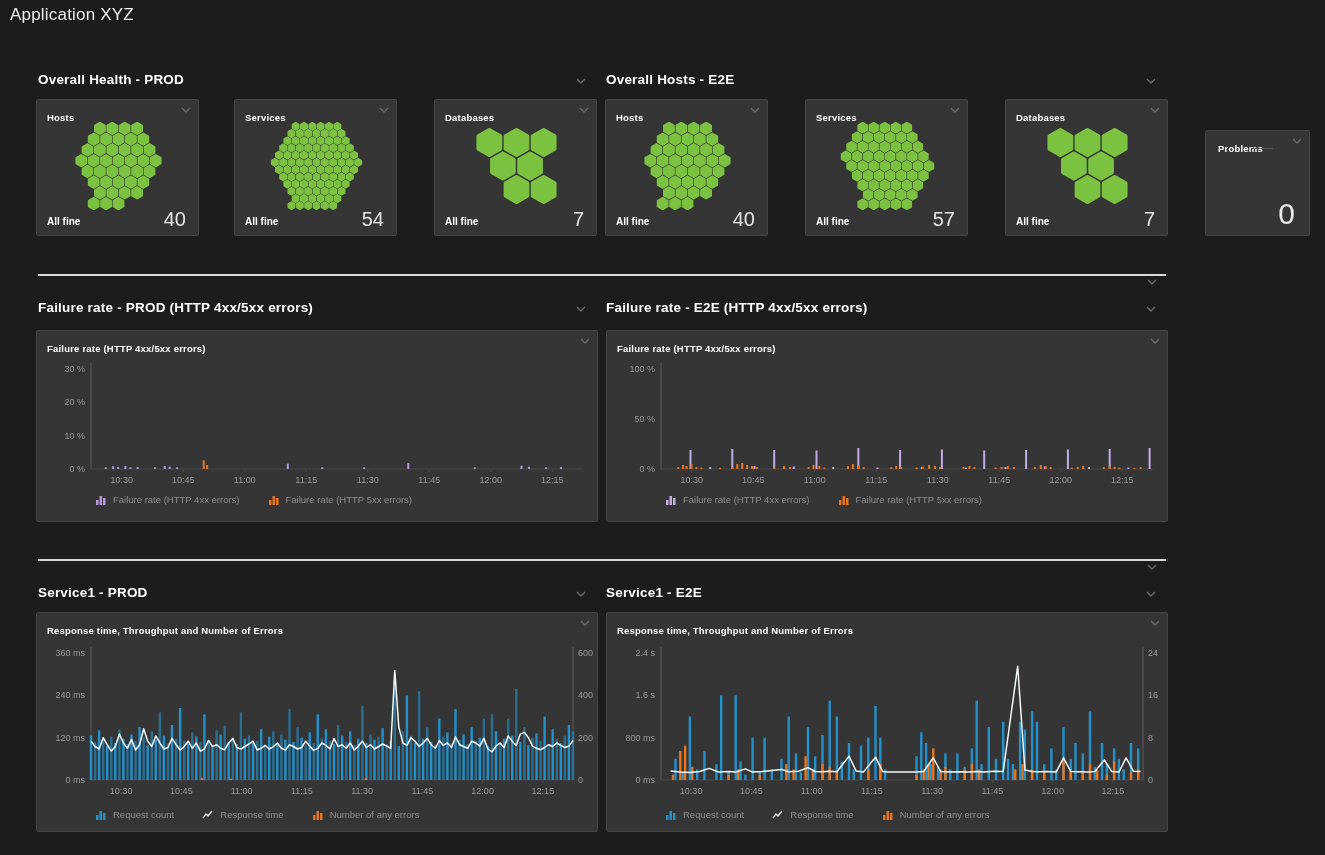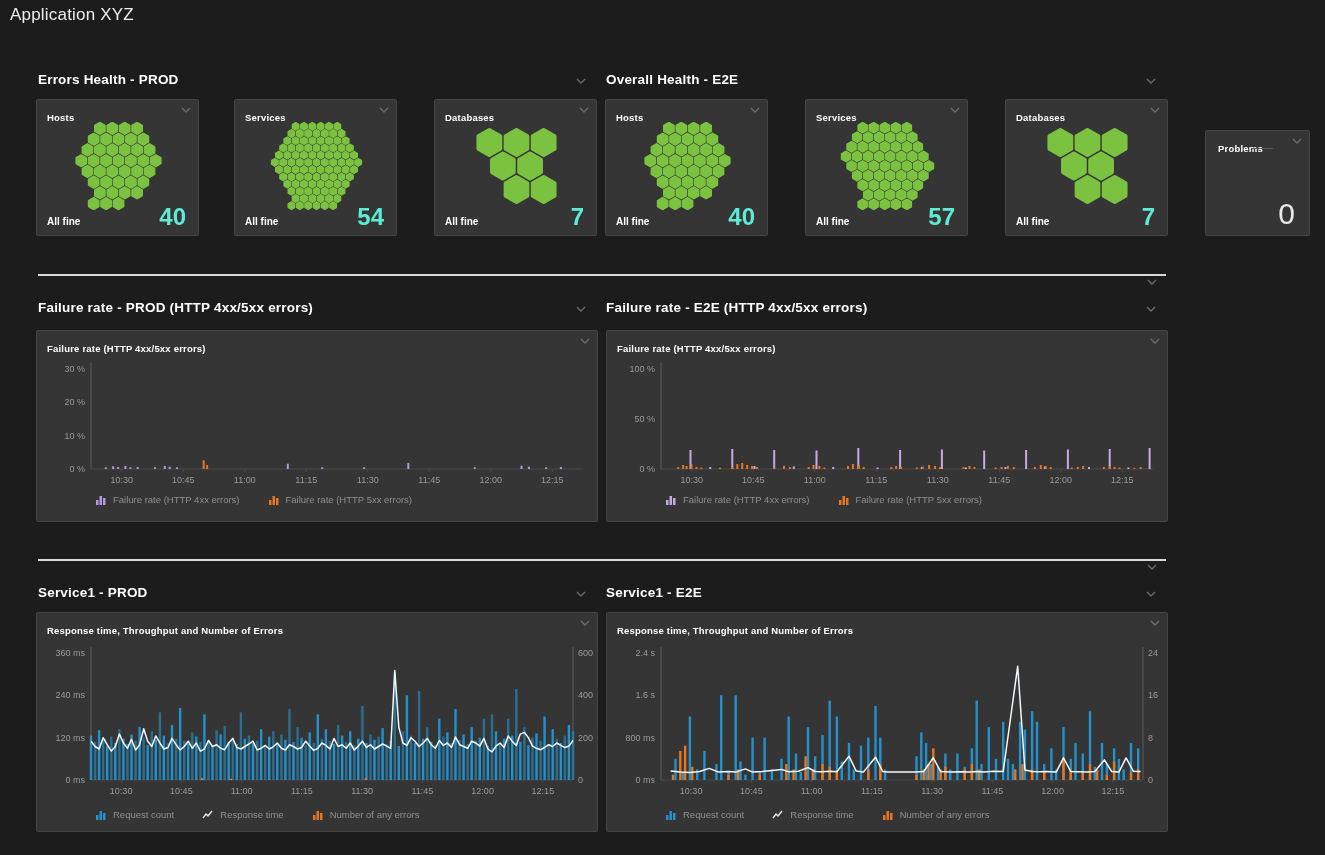--- a/index.html
+++ b/index.html
@@ -32,7 +32,7 @@
 
 <div class="abs page-title">Application XYZ</div>
 
-<div class="abs section-header" style="left:38px;top:72px">Errors Health - PROD</div>
+<div class="abs section-header" style="left:38px;top:72px">Overall Health - PROD</div>
 <span class="abs chev" style="left:576px;top:78px"><svg width="10" height="6" viewBox="0 0 10 6">
       <polyline points="1,1 5,5 9,1" fill="none" stroke="#6b6b6b" stroke-width="1.4"></polyline>
     </svg></span>

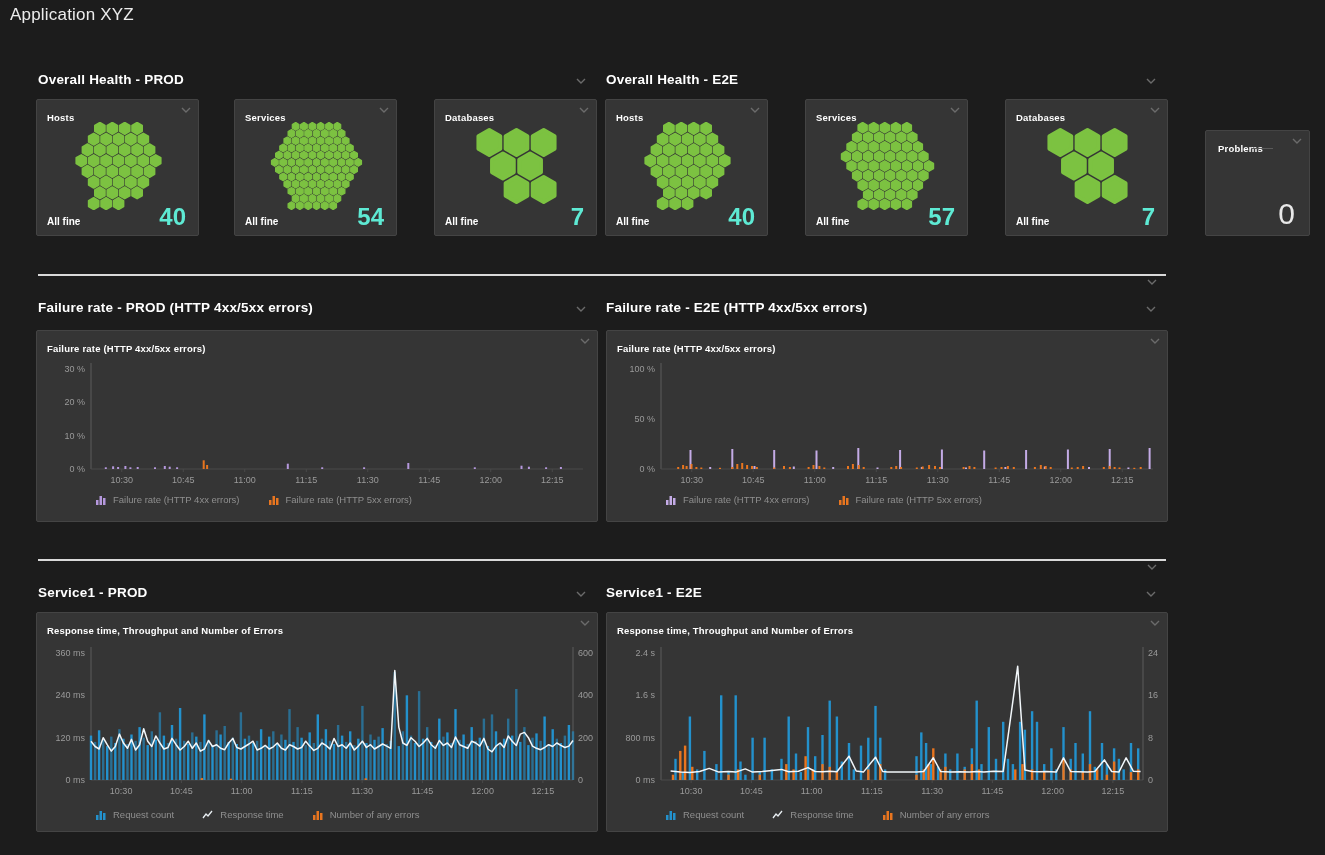--- a/index.html
+++ b/index.html
@@ -36,7 +36,7 @@
 <span class="abs chev" style="left:576px;top:78px"><svg width="10" height="6" viewBox="0 0 10 6">
       <polyline points="1,1 5,5 9,1" fill="none" stroke="#6b6b6b" stroke-width="1.4"></polyline>
     </svg></span>
-<div class="abs section-header" style="left:606px;top:72px">Overall Health - E2E</div>
+<div class="abs section-header" style="left:606px;top:72px">Overall Hosts - E2E</div>
 <span class="abs chev" style="left:1146px;top:78px"><svg width="10" height="6" viewBox="0 0 10 6">
       <polyline points="1,1 5,5 9,1" fill="none" stroke="#6b6b6b" stroke-width="1.4"></polyline>
     </svg></span>

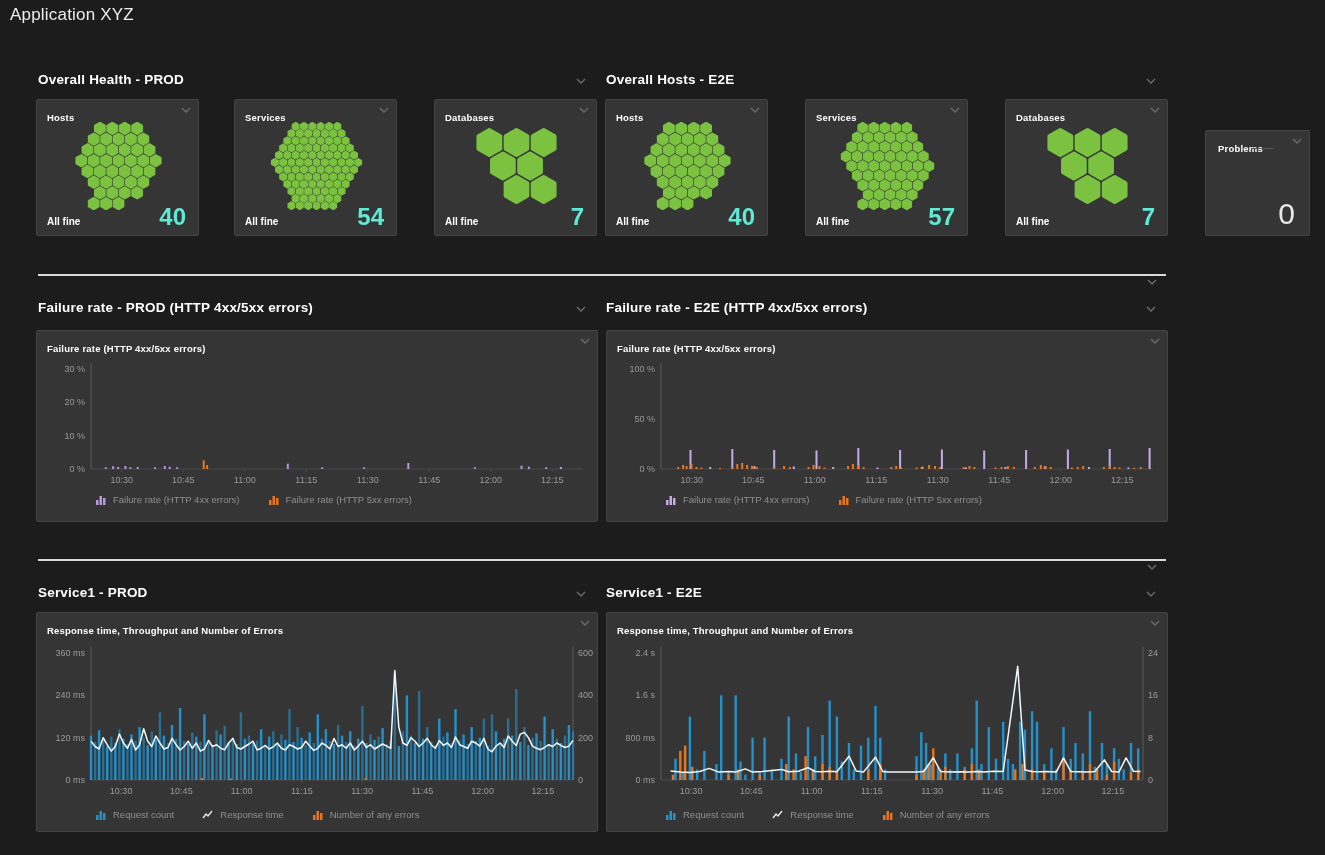--- a/index.html
+++ b/index.html
@@ -16,7 +16,7 @@
   .tile-head .chev { position:absolute; right:7px; top:7px; }
   .tile-foot { position:absolute; left:10px; right:10px; bottom:6px; }
   .status-text { font-size:10px; font-weight:700; color:#fff; }
-  .tile-count { position:absolute; right:2px; bottom:-2px; font-size:24px; font-weight:700; color:#5eead4; }
+  .tile-count { position:absolute; right:2px; bottom:-2px; font-size:20px; font-weight:400; color:#e5e5e5; }
   .honey { position:absolute; left:1px; top:22px; }
   .problems-count { position:absolute; right:14px; bottom:4px; font-size:30px; font-weight:300; color:#e9e9e9; }
   .problems-dash { position:absolute; top:17px; right:36px; width:22px; height:1px; background:#5a5a5a; }

